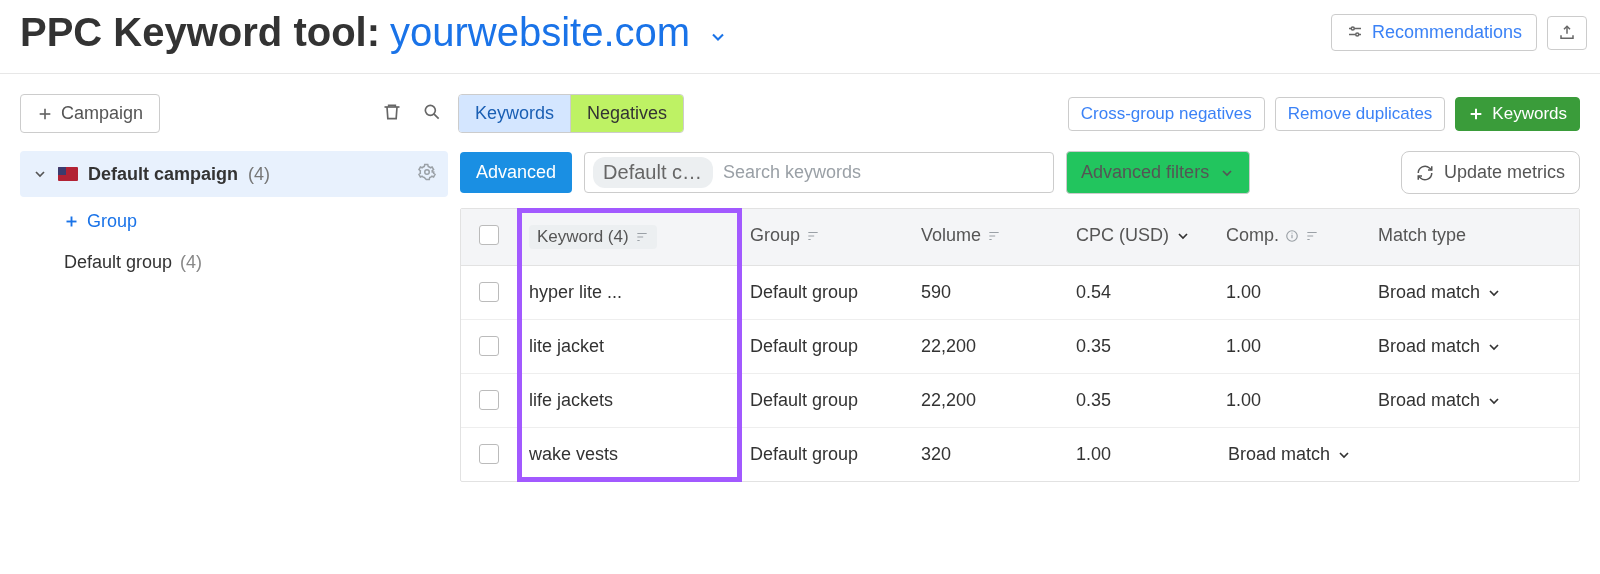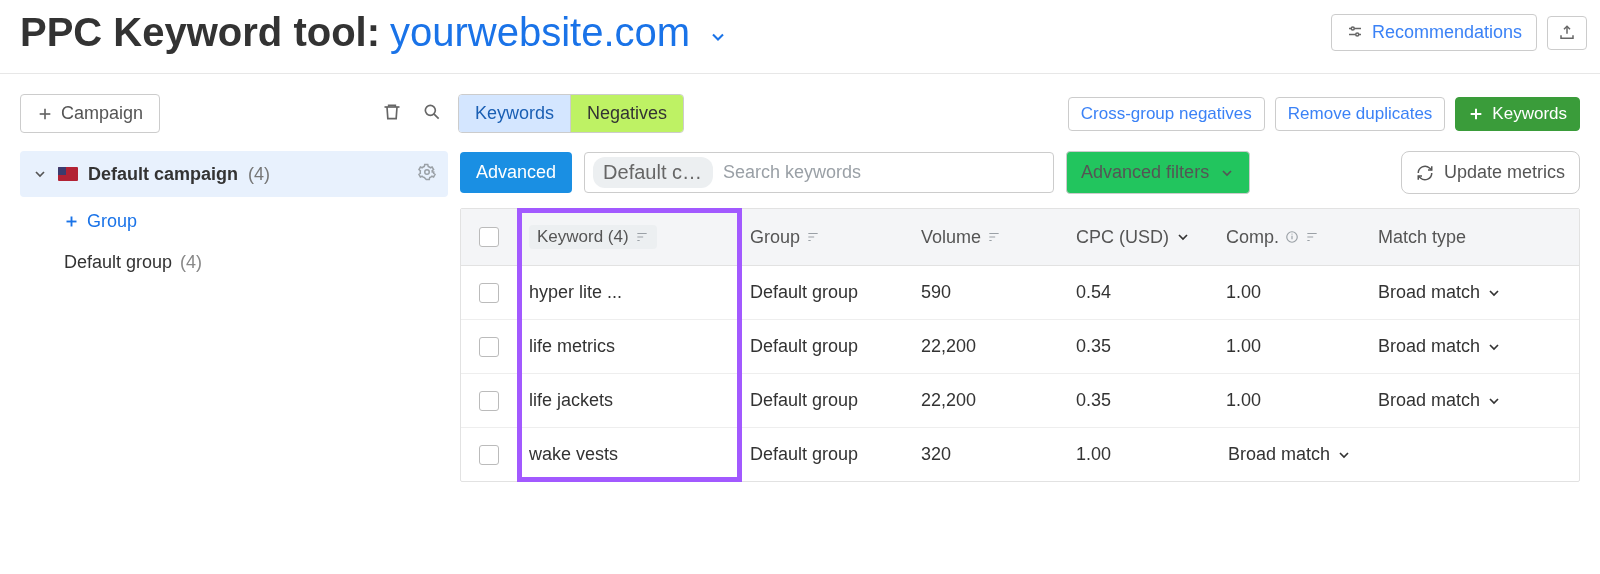--- a/index.html
+++ b/index.html
@@ -46,7 +46,7 @@
   .adv-btn { border:1px solid #ccc; border-radius:4px; background:#22c55e; padding:10px 14px; font-size:18px; color:#555; display:inline-flex; align-items:center; gap:10px; cursor:pointer;}
   .upd-btn { border:1px solid #ccc; border-radius:8px; background:#fff; padding:10px 14px; font-size:18px; color:#555; display:inline-flex; align-items:center; gap:10px; cursor:pointer; margin-left:auto;}
   .table { margin-top:14px; border:1px solid #e2e2e2; border-radius:2px; overflow:hidden; }
-  .thead, .trow { display:flex; align-items:center; }
+  .thead, .trow { display:flex; align-items:flex-start; }
   .thead { background:#f4f5f7; border-bottom:1px solid #e2e2e2; }
   .th, .td { padding:16px 12px; font-size:18px; display:flex; align-items:center; gap:6px; }
   .th { color:#555; }

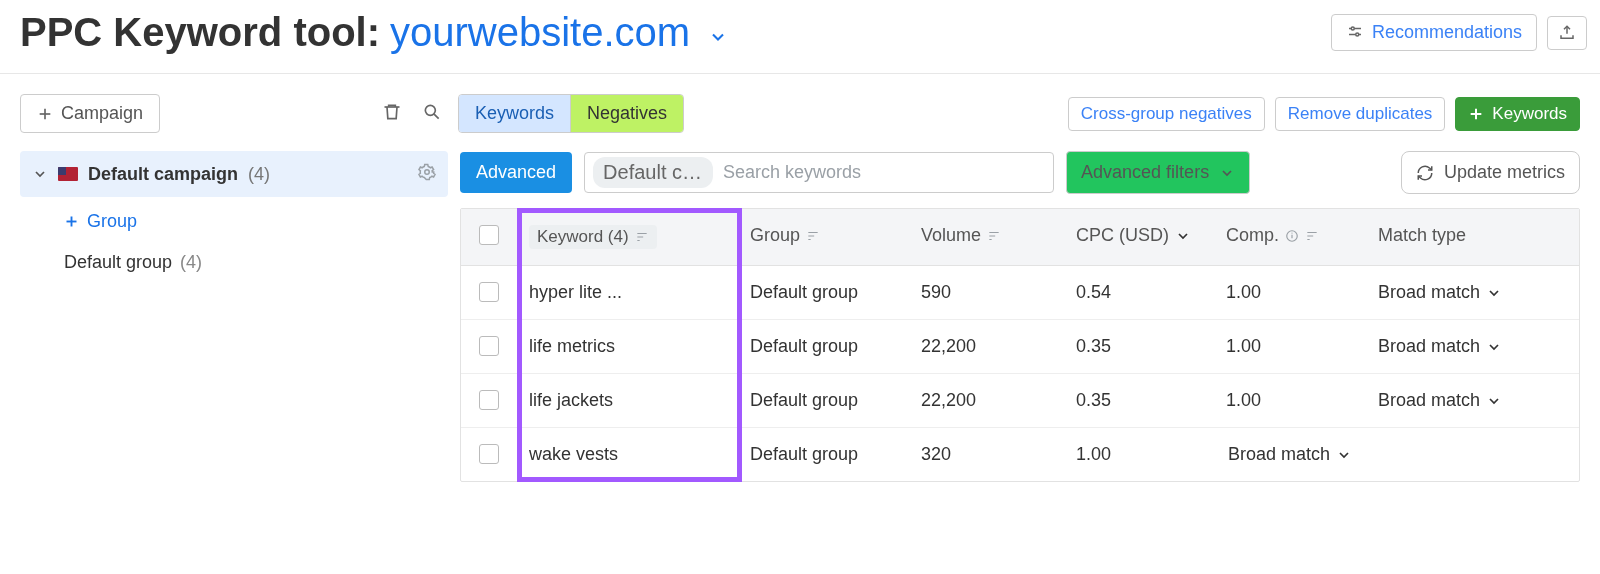--- a/index.html
+++ b/index.html
@@ -284,7 +284,7 @@
                 <span class="chk"></span>
               </div>
               <div class="td col-kw">
-                <span>life metrics</span>
+                <span>lite jacket</span>
               </div>
               <div class="td col-group">Default group</div>
               <div class="td col-vol">22,200</div>

